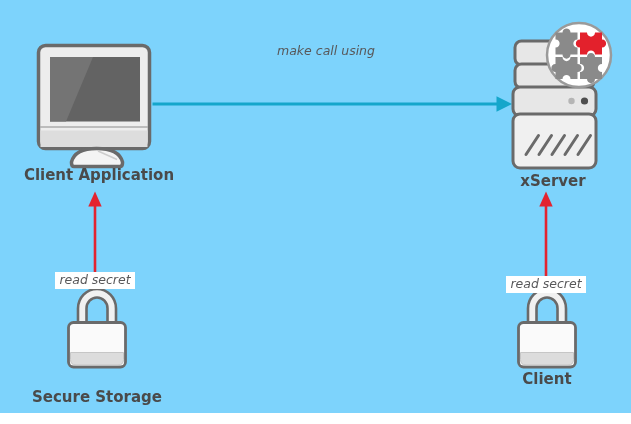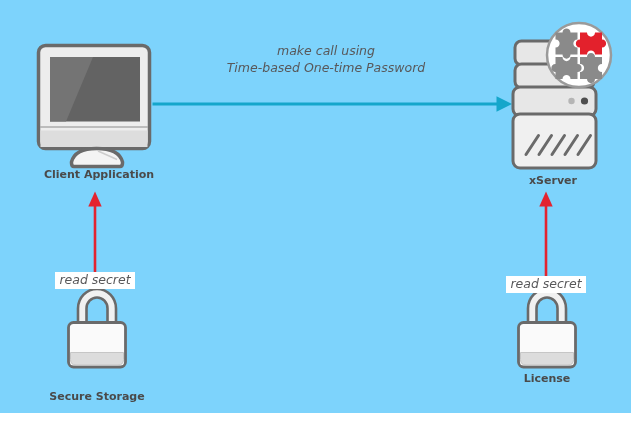--- a/index.html
+++ b/index.html
@@ -98,7 +98,6 @@
 
   <div class="txt edge-label" style="left:176px;top:43px;width:300px;">
     <div>make call using</div>
-    <div>Time-based One-time Password</div>
   </div>
 
   <div class="txt node-label" style="left:14px;top:167px;width:170px;">Client Application</div>

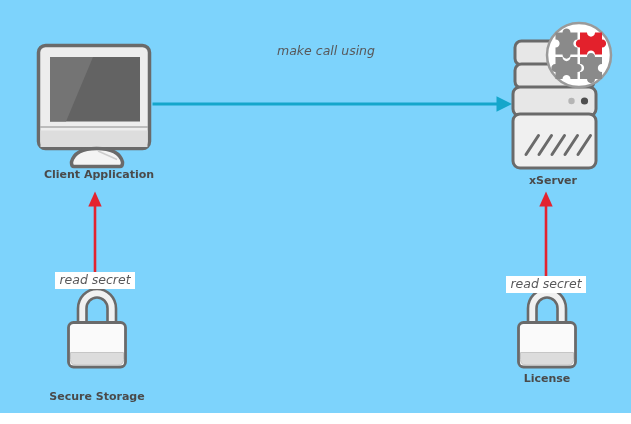--- a/index.html
+++ b/index.html
@@ -13,7 +13,7 @@
   #shapes{position:absolute;left:0;top:0;}
   .txt{position:absolute;text-align:center;}
   .node-label{
-    font-size:11px;font-weight:bold;color:#4A4A4A;
+    font-size:15px;font-weight:bold;color:#4A4A4A;
     line-height:16px;letter-spacing:0px;
   }
   .edge-label{

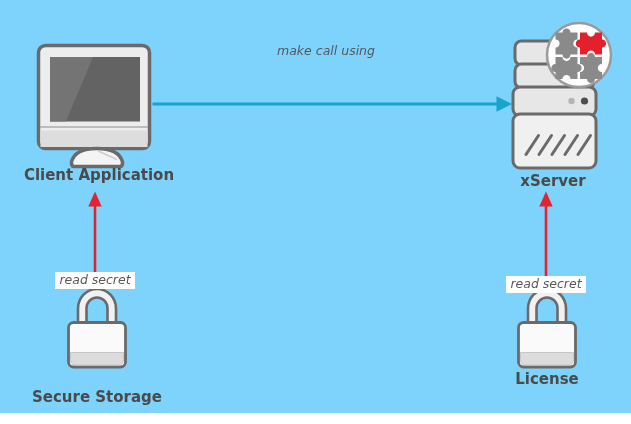--- a/index.html
+++ b/index.html
@@ -116,7 +116,7 @@
     <div>Secure Storage</div>
   </div>
 
-  <div class="txt node-label" style="left:462px;top:371px;width:170px;">License</div>
+  <div class="txt node-label" style="left:462px;top:371px;width:170px;">Client</div>
 
 </div>
 

